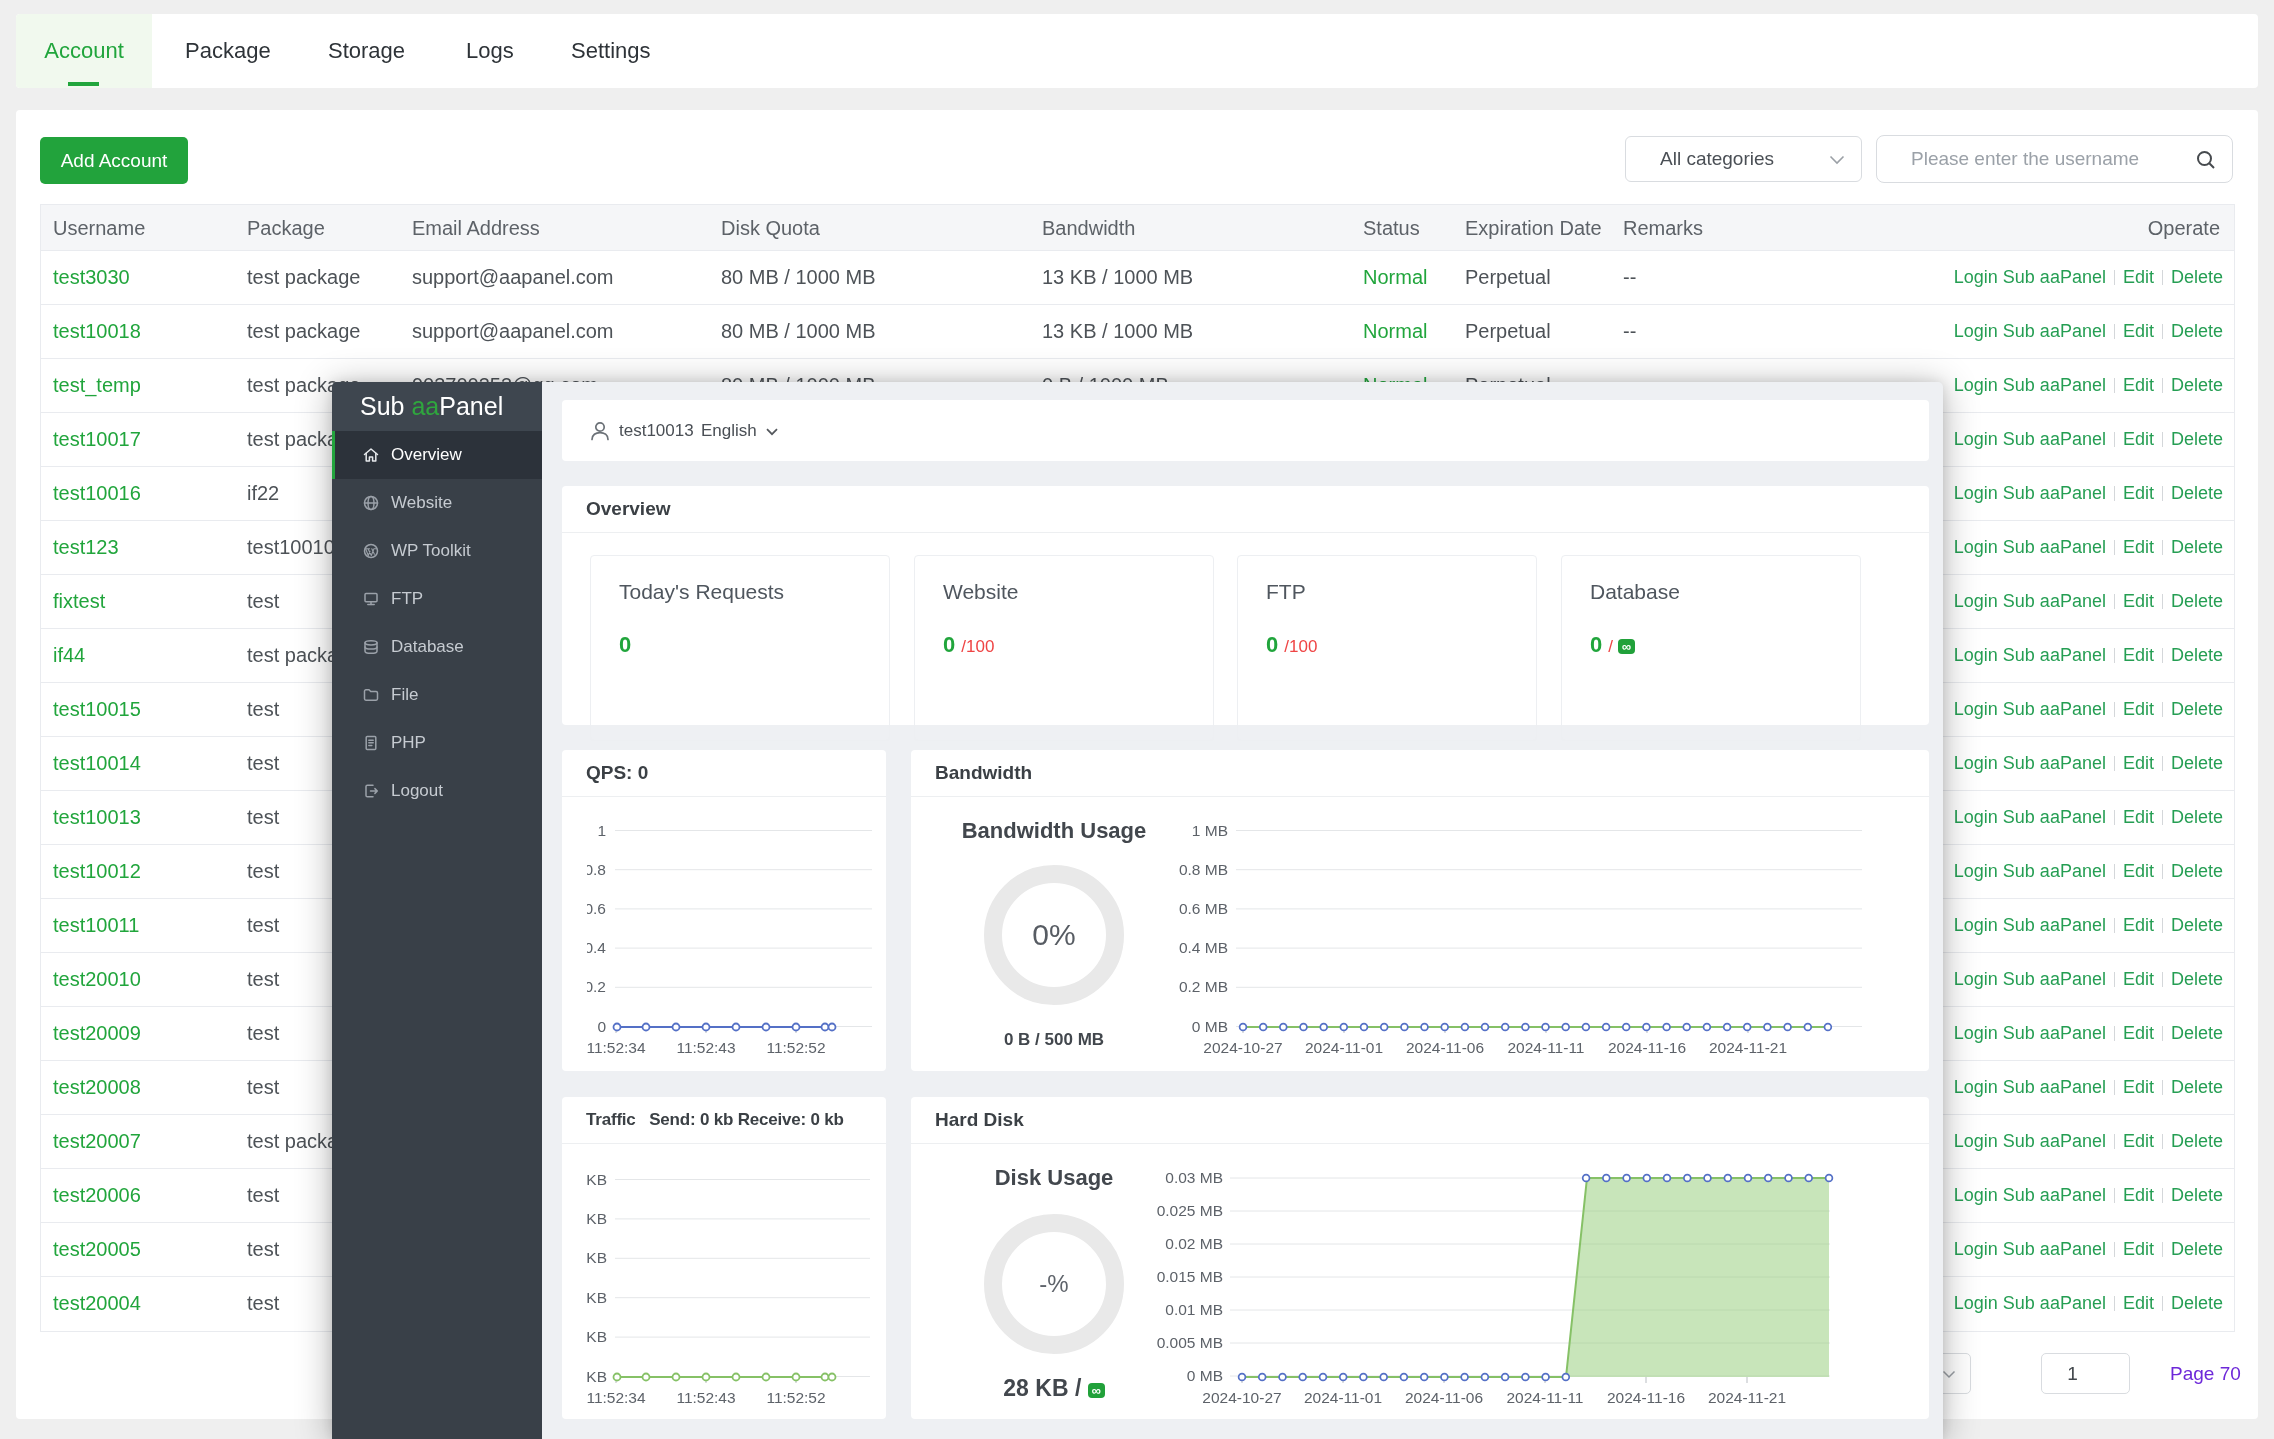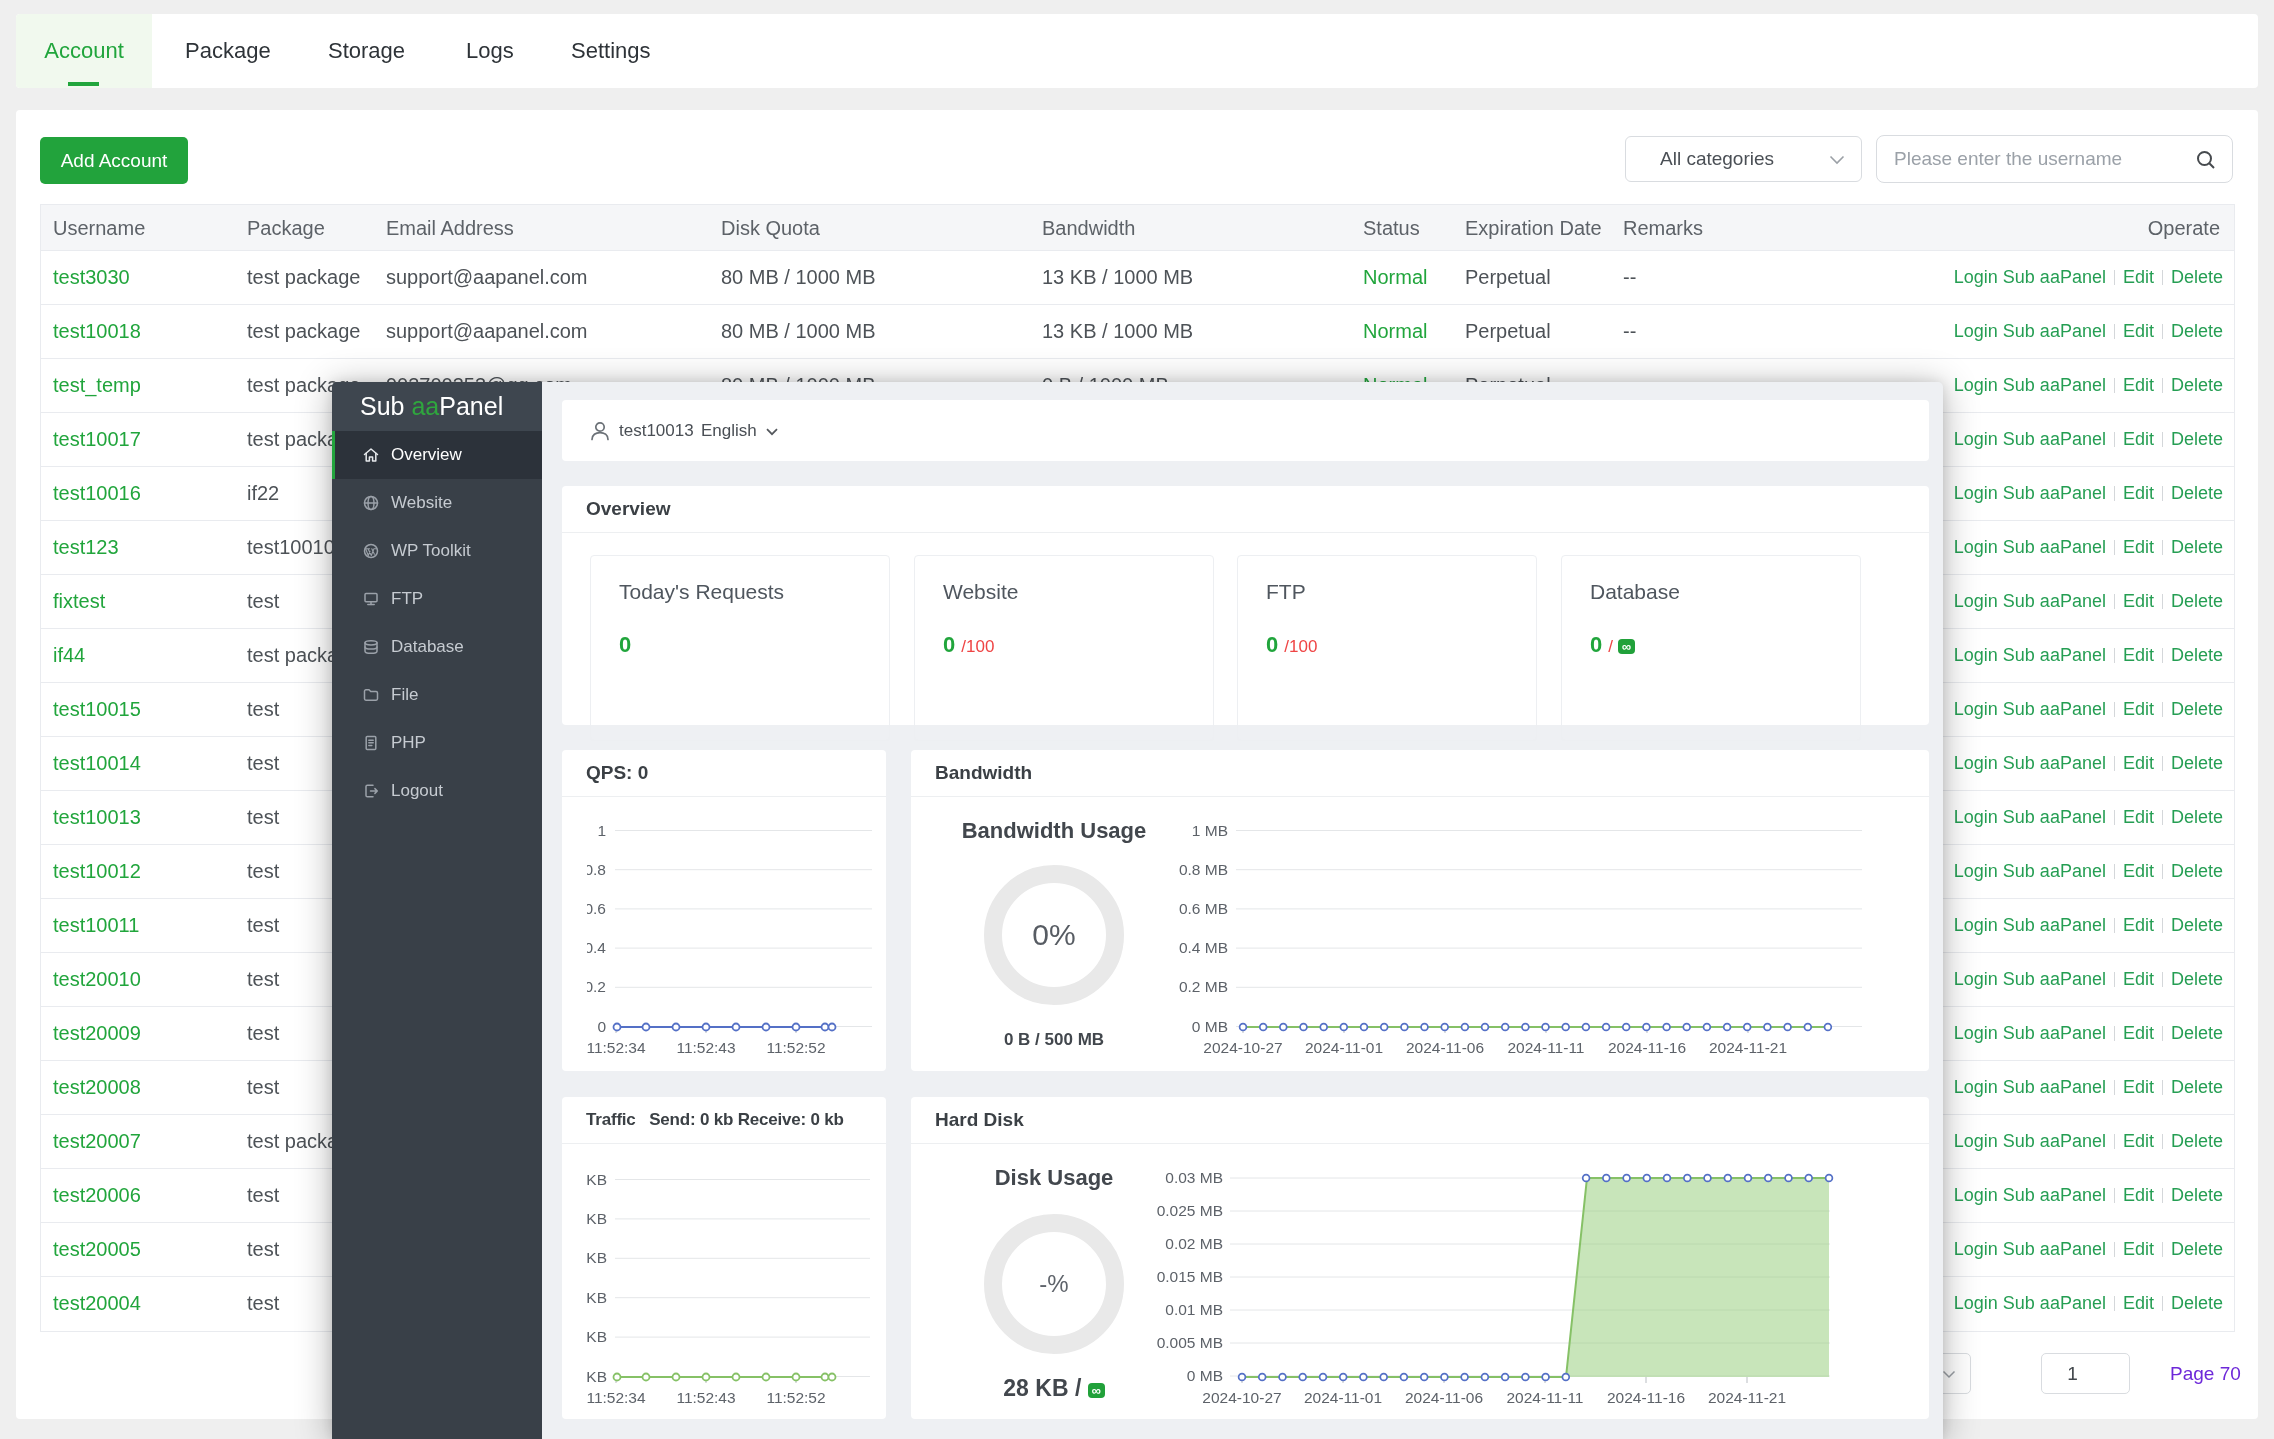--- a/index.html
+++ b/index.html
@@ -17,7 +17,7 @@
  font-size:19px;color:#4a4f55;line-height:44px;padding-left:34px;}
 .sel .chev{position:absolute;right:16px;top:18px;}
 .search{position:absolute;left:1860px;top:25px;width:357px;height:48px;border:1px solid #d9dce0;border-radius:8px;
- font-size:19px;color:#9ba1a8;line-height:46px;padding-left:17px;}
+ font-size:19px;color:#9ba1a8;line-height:46px;padding-left:34px;}
 
 .tbl{position:absolute;left:24px;top:94px;width:2195px;border:1px solid #e9ebef;}
 .thead{position:relative;height:46px;background:#f5f6f8;border-bottom:1px solid #e9ebef;}

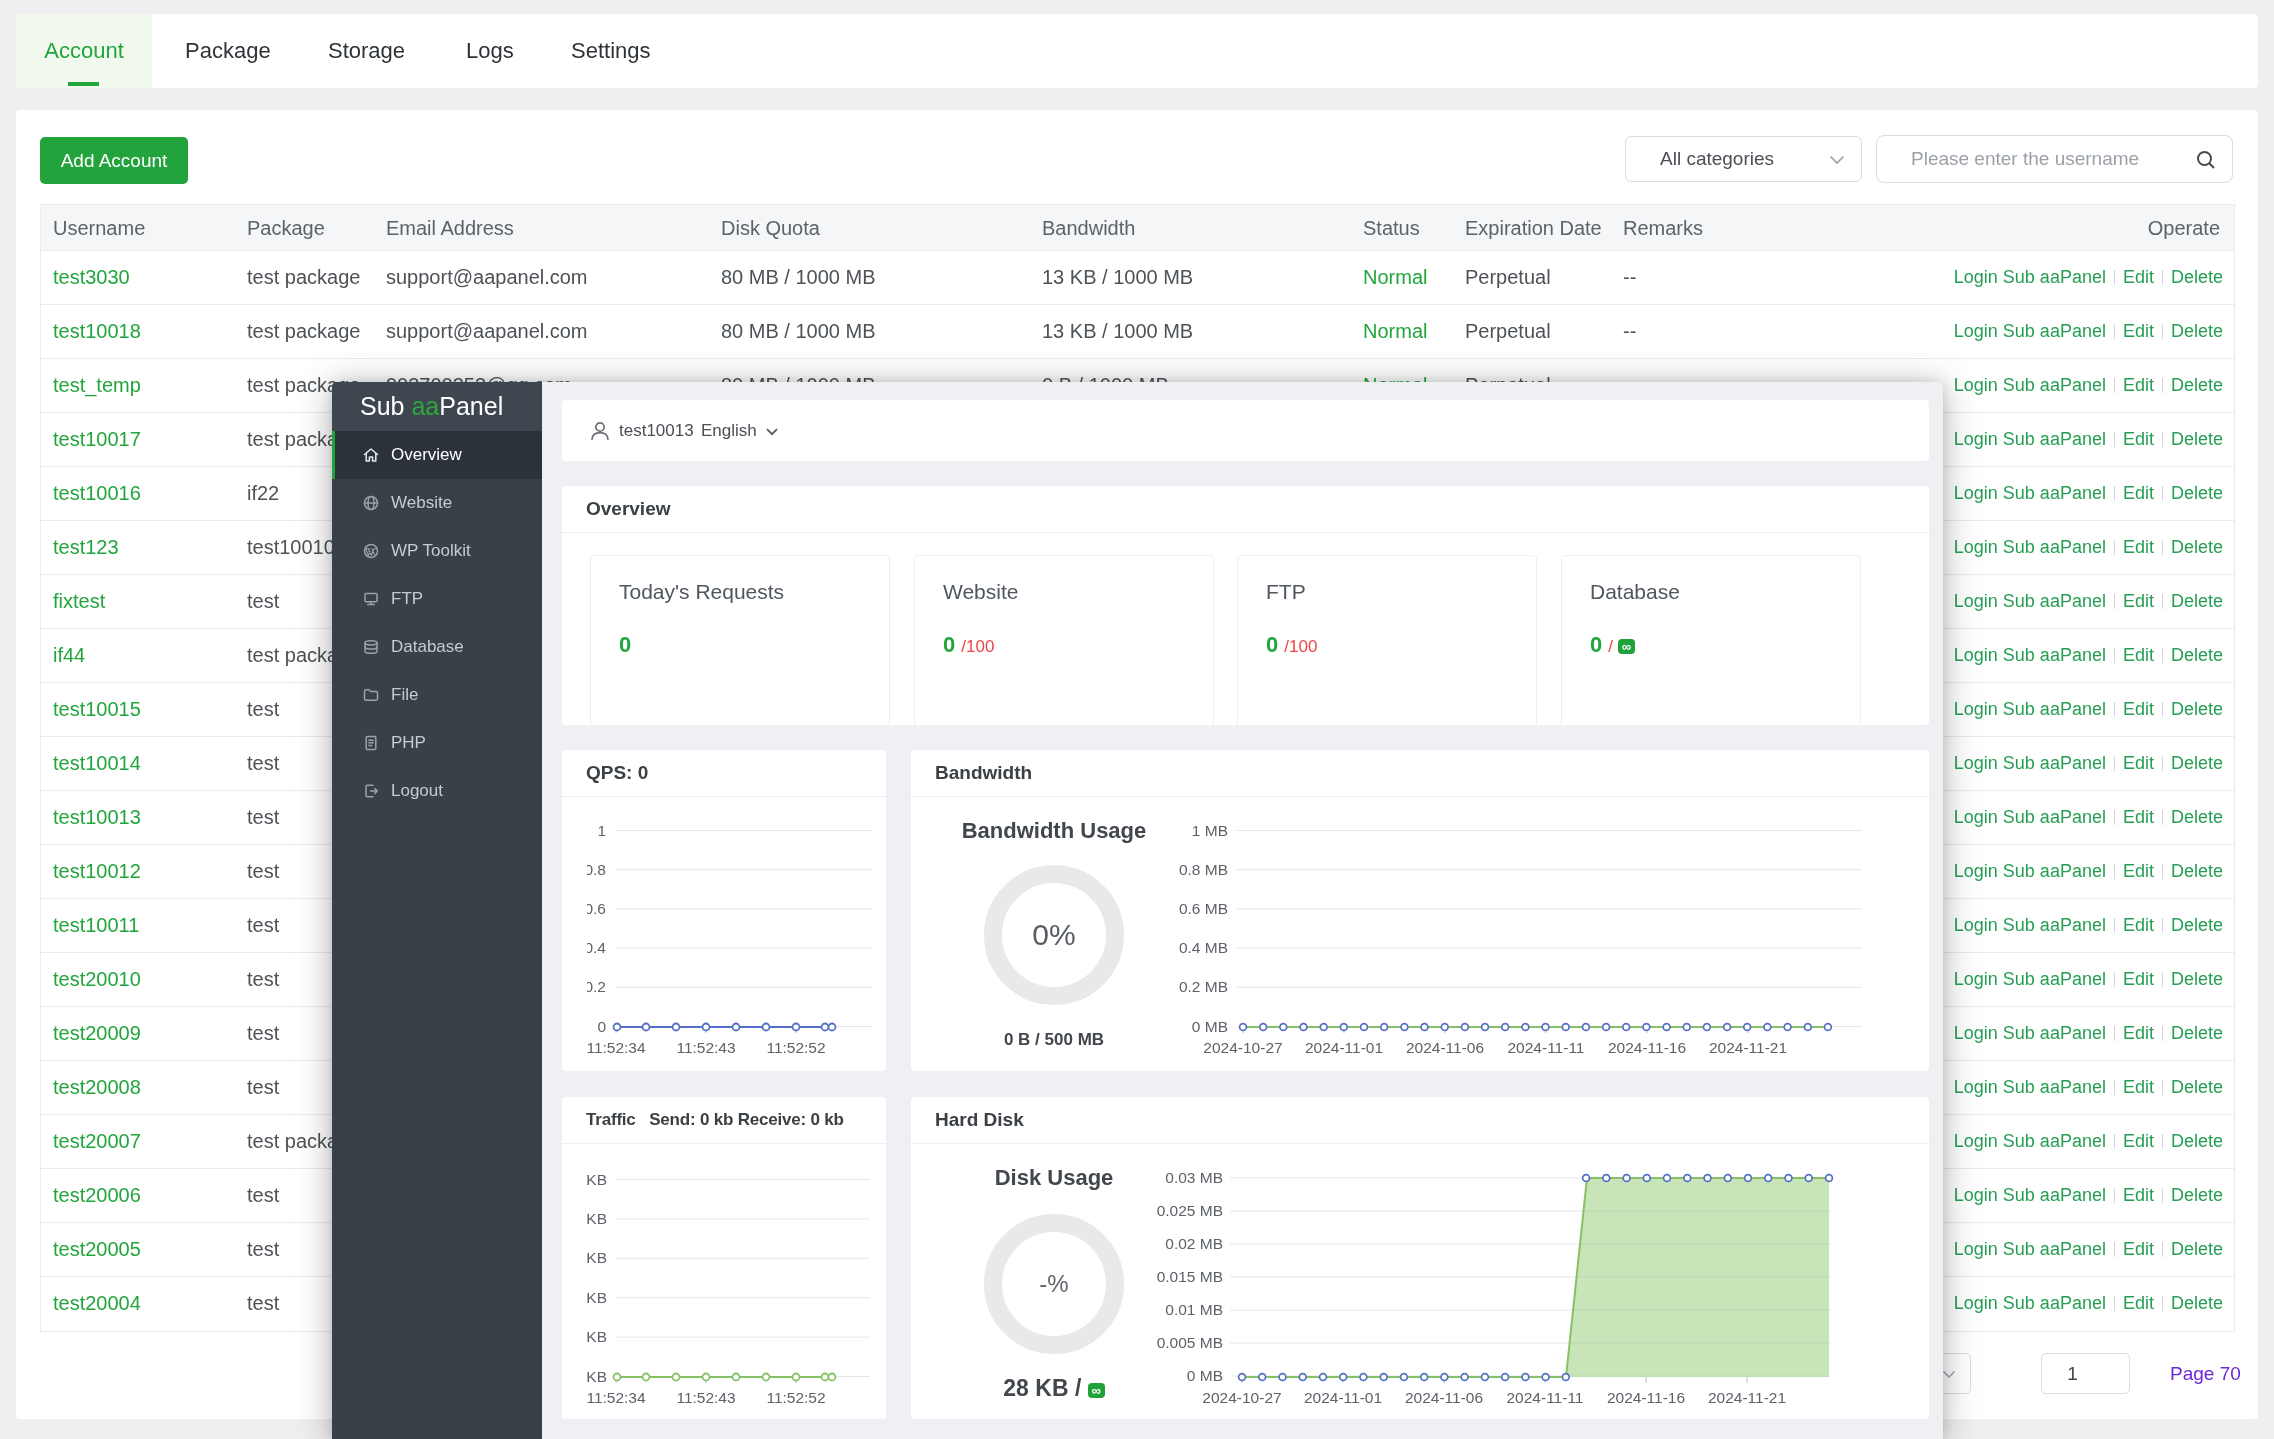--- a/index.html
+++ b/index.html
@@ -27,7 +27,7 @@
 .trow .c{line-height:53px;}
 .c{position:absolute;top:0;font-size:20px;white-space:nowrap;}
 .c-user{left:12px;color:#21a53c;}
-.c-pkg{left:206px;} .c-mail{left:345px;} .c-disk{left:680px;} .c-bw{left:1001px;}
+.c-pkg{left:206px;} .c-mail{left:371px;} .c-disk{left:680px;} .c-bw{left:1001px;}
 .c-st{left:1322px;color:#21a53c;} .c-exp{left:1424px;} .c-rem{left:1582px;}
 .c-opr{right:14px;}
 .ops{position:absolute;top:0;right:11px;height:53px;display:flex;align-items:center;font-size:18px;text-align:center;}

